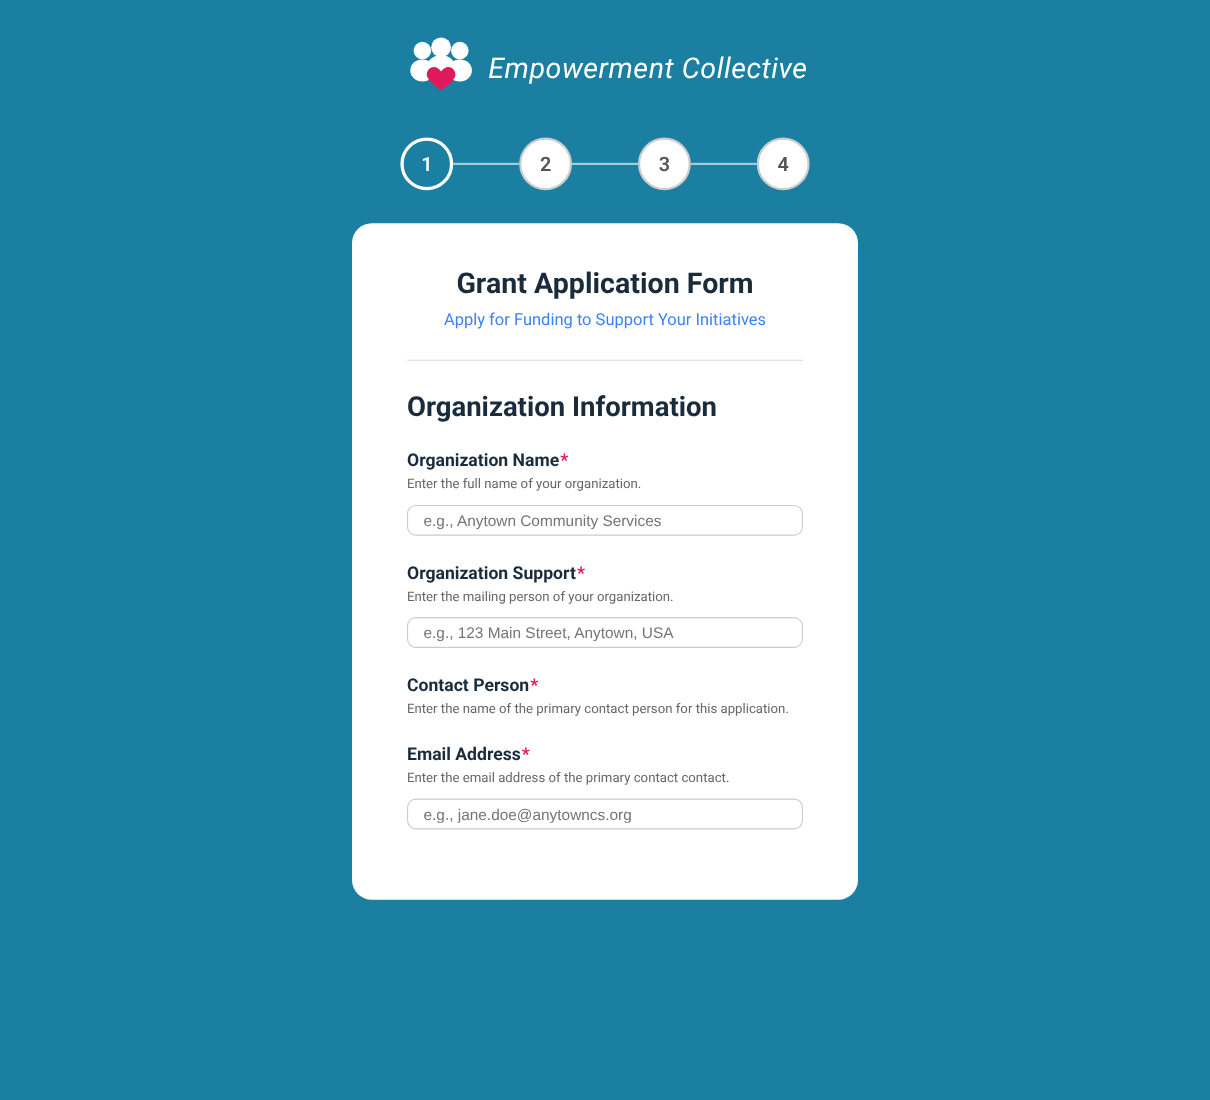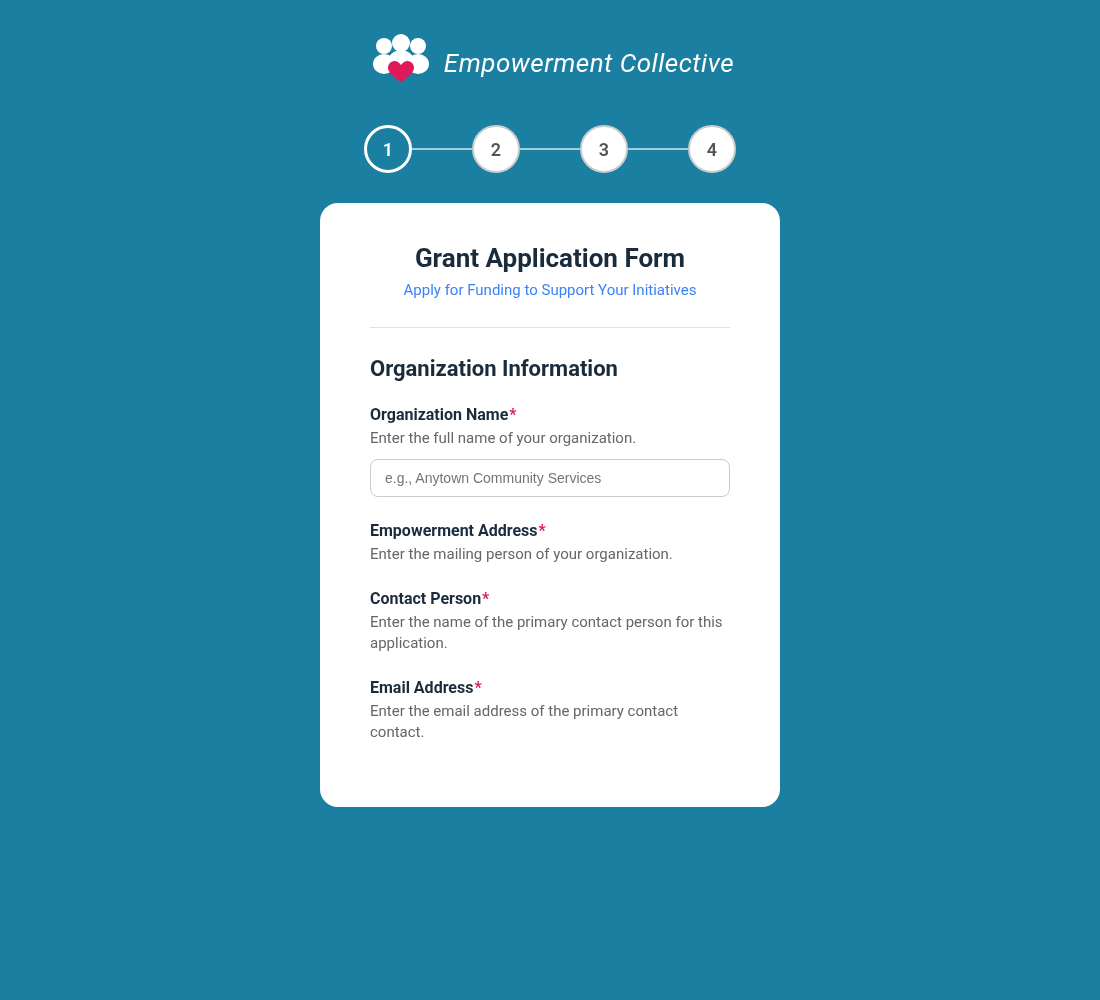--- a/index.html
+++ b/index.html
@@ -114,7 +114,7 @@
     }
 
     .section-title {
-      font-size: 22px;
+      font-size: 25px;
       font-weight: 700;
       color: #1a2b3c;
       margin-bottom: 24px;

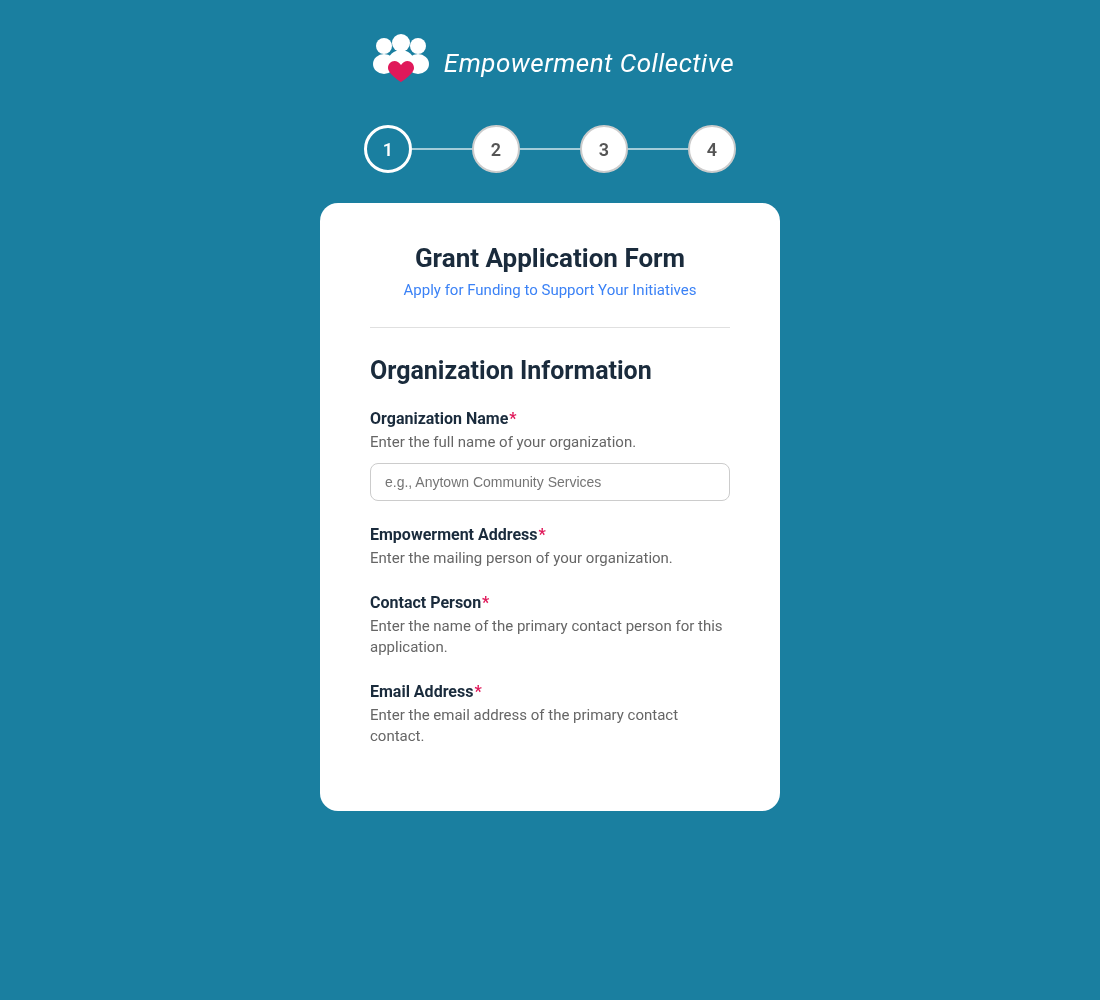--- a/index.html
+++ b/index.html
@@ -138,7 +138,7 @@
     }
 
     .field-description {
-      font-size: 15px;
+      font-size: 12px;
       color: #666;
       margin-bottom: 10px;
       line-height: 1.4;

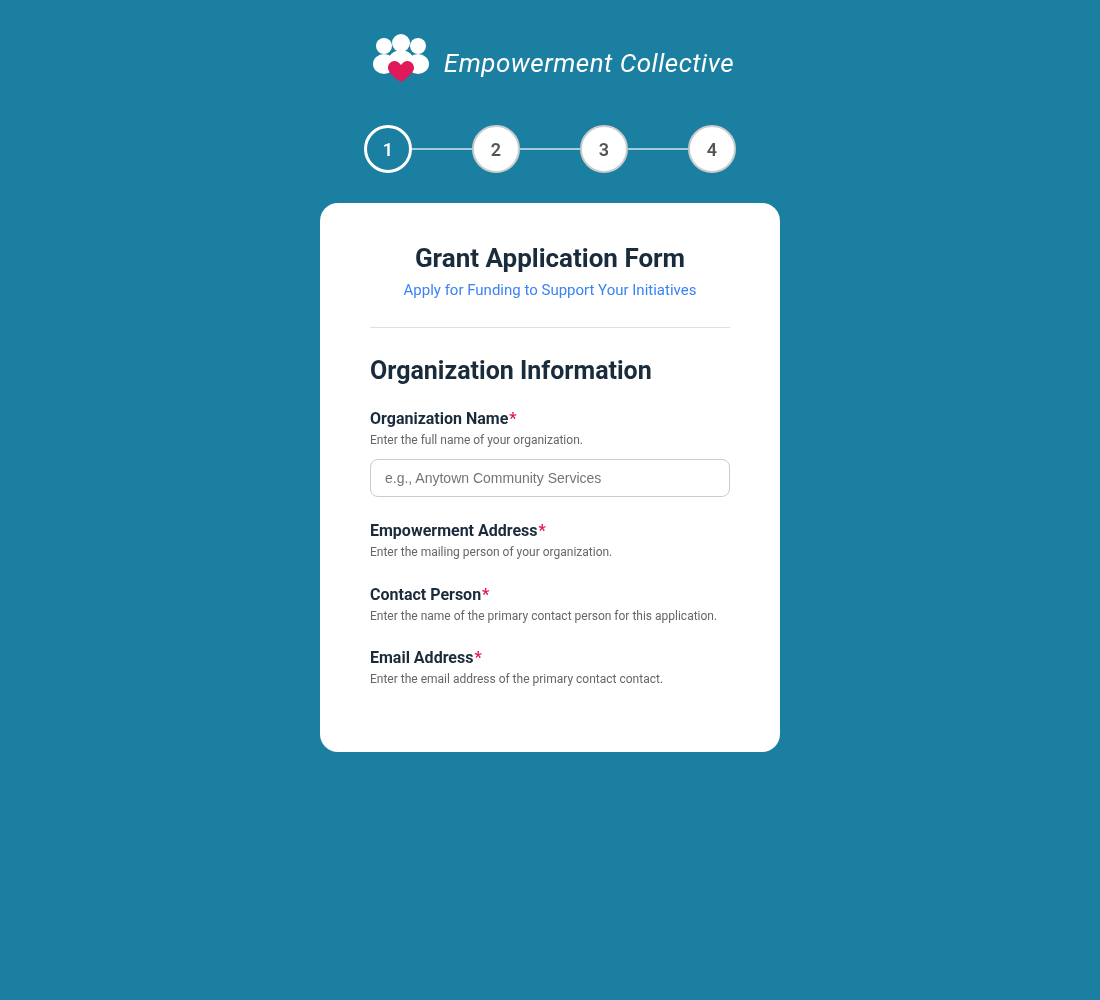--- a/index.html
+++ b/index.html
@@ -146,7 +146,7 @@
 
     .field-input {
       width: 100%;
-      height: 38px;
+      height: 28px;
       border: 1.5px solid #ccc;
       border-radius: 8px;
       padding: 4px 14px;

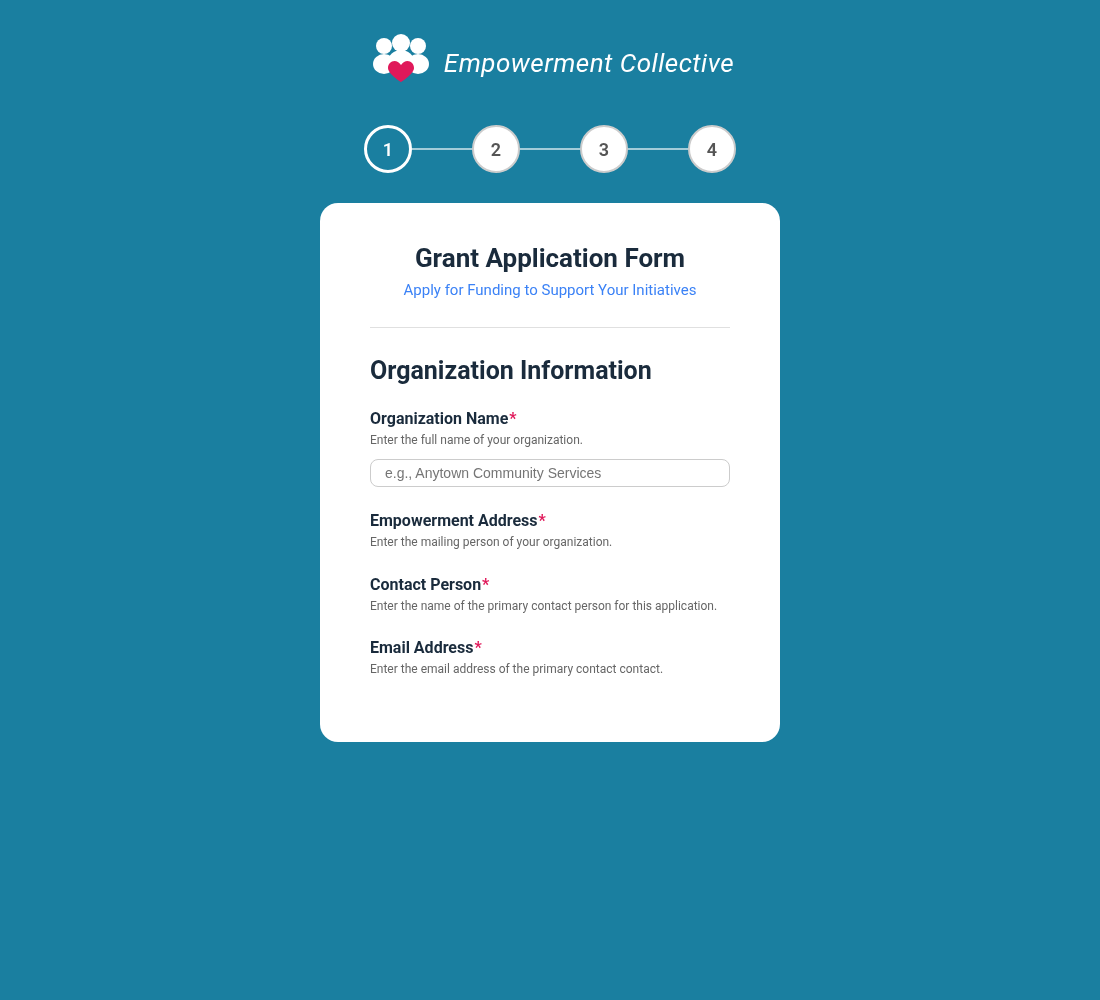--- a/index.html
+++ b/index.html
@@ -210,7 +210,7 @@
 
   <div class="field-group">
     <label class="field-label">
-      <span>Empowerment Address</span><span class="required">*</span>
+      <span>Organization Support</span><span class="required">*</span>
     </label>
     <p class="field-description">Enter the mailing person of your organization.</p>
   </div>

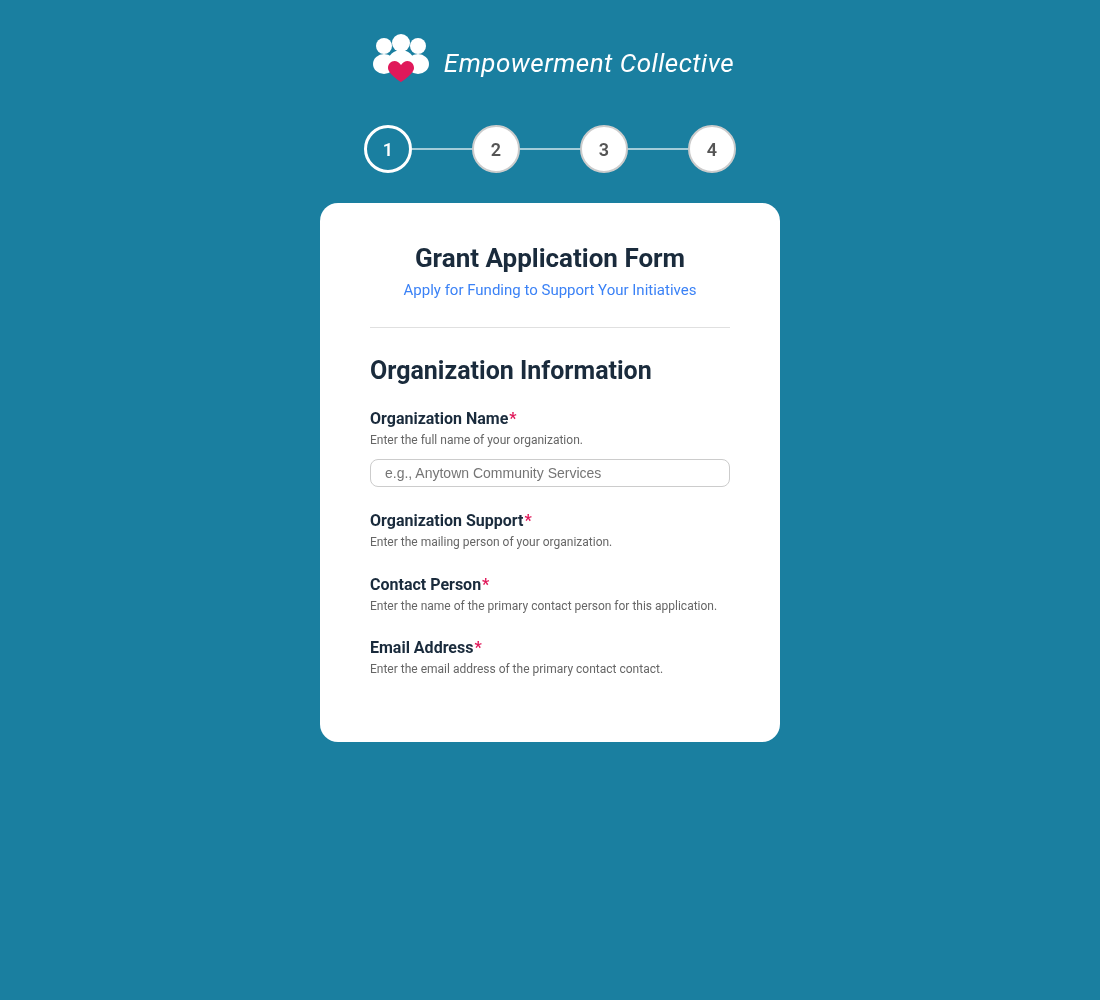--- a/index.html
+++ b/index.html
@@ -213,6 +213,7 @@
       <span>Organization Support</span><span class="required">*</span>
     </label>
     <p class="field-description">Enter the mailing person of your organization.</p>
+    <input class="field-input" type="text" placeholder="e.g., 123 Main Street, Anytown, USA" style="">
   </div>
 
   <div class="field-group">

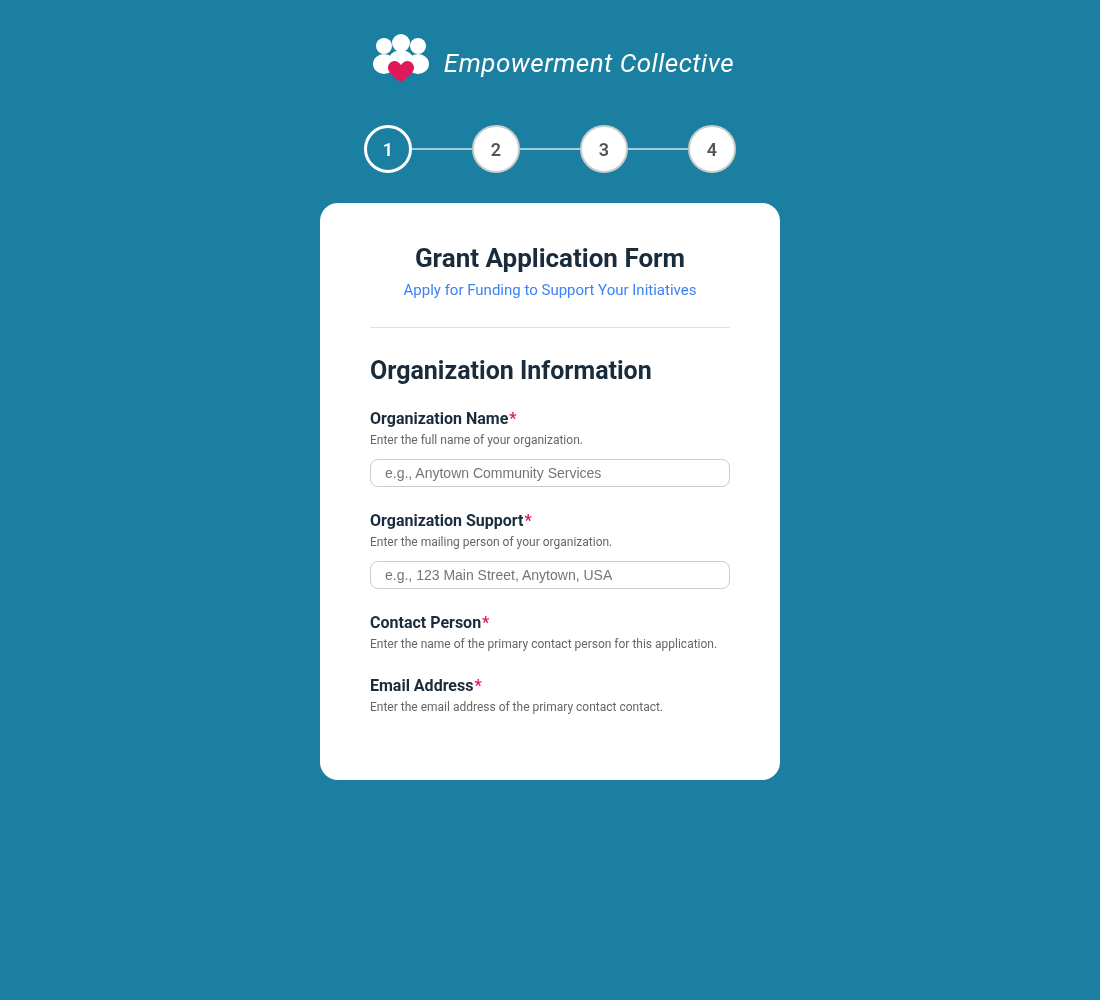--- a/index.html
+++ b/index.html
@@ -228,6 +228,7 @@
       <span>Email Address</span><span class="required">*</span>
     </label>
     <p class="field-description">Enter the email address of the primary contact contact.</p>
+    <input class="field-input" type="email" placeholder="e.g., jane.doe@anytowncs.org" style="">
   </div>
 </div>
 

